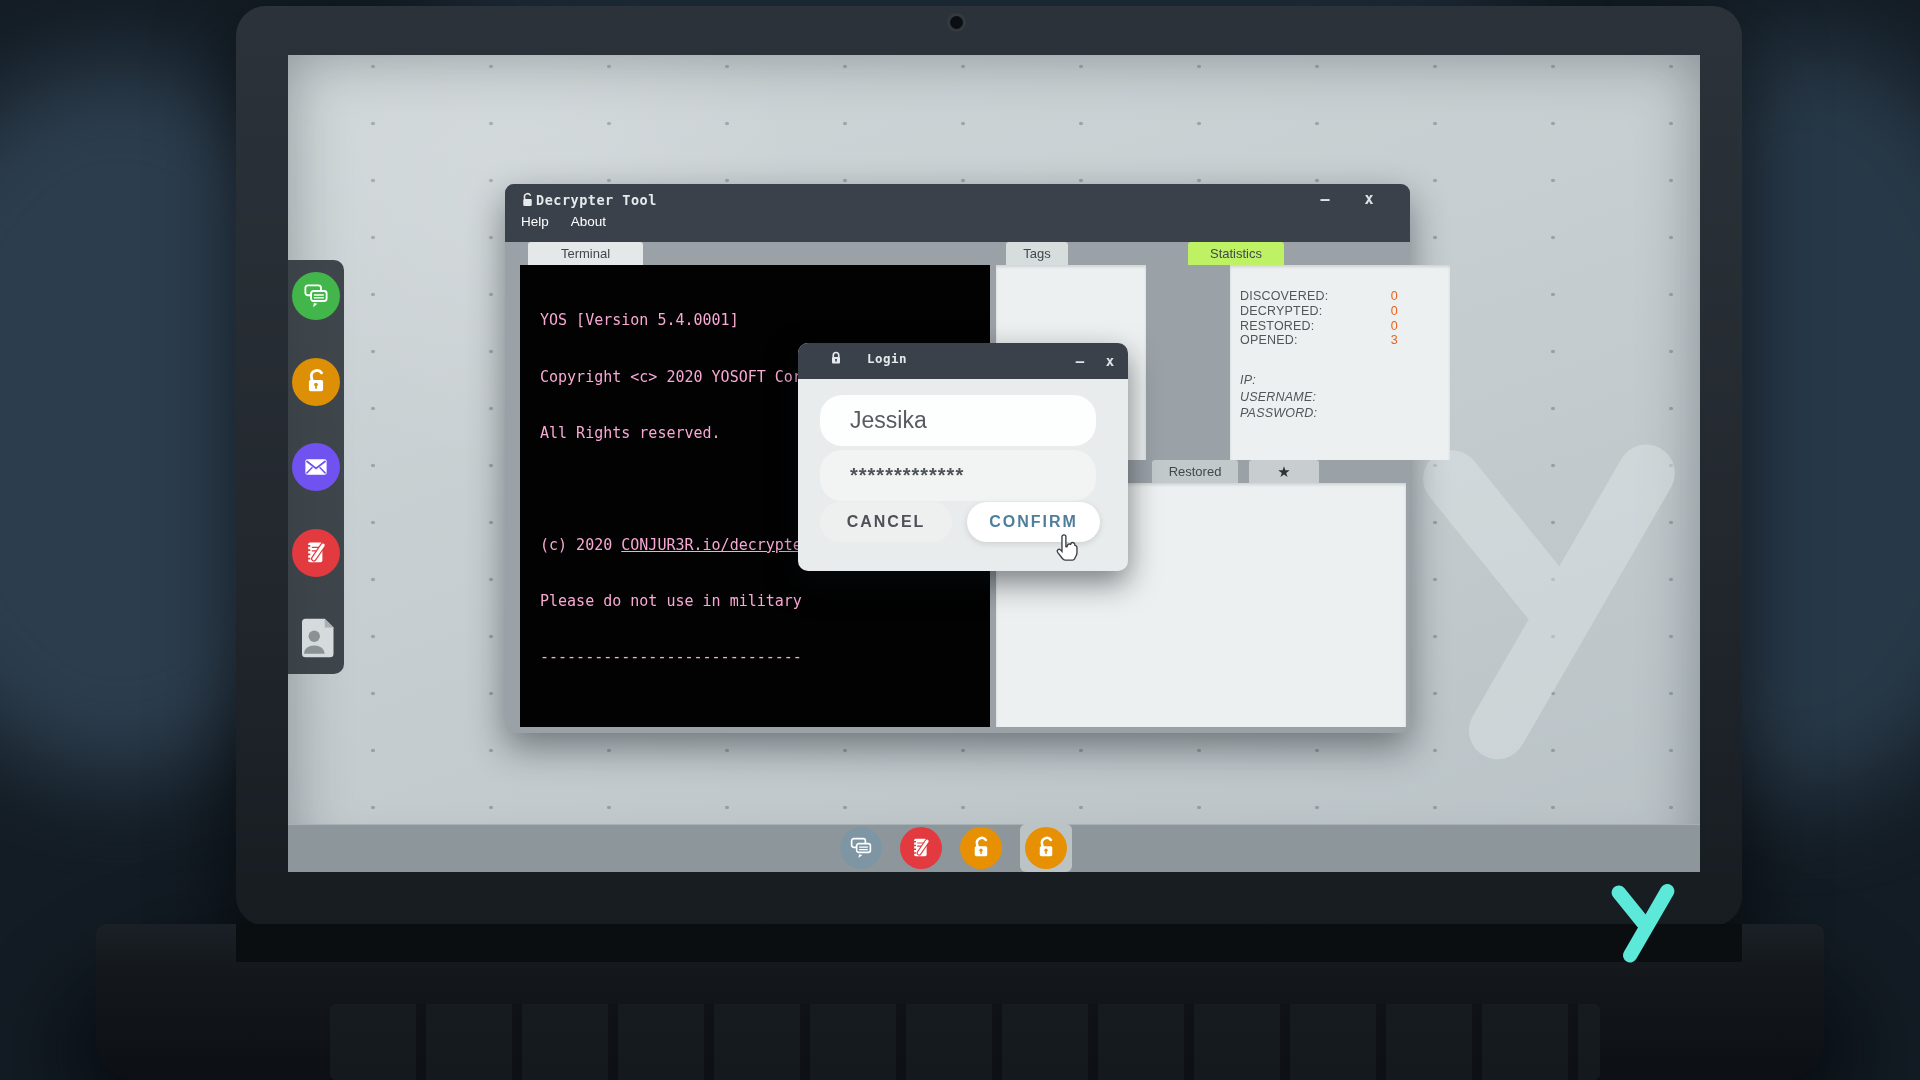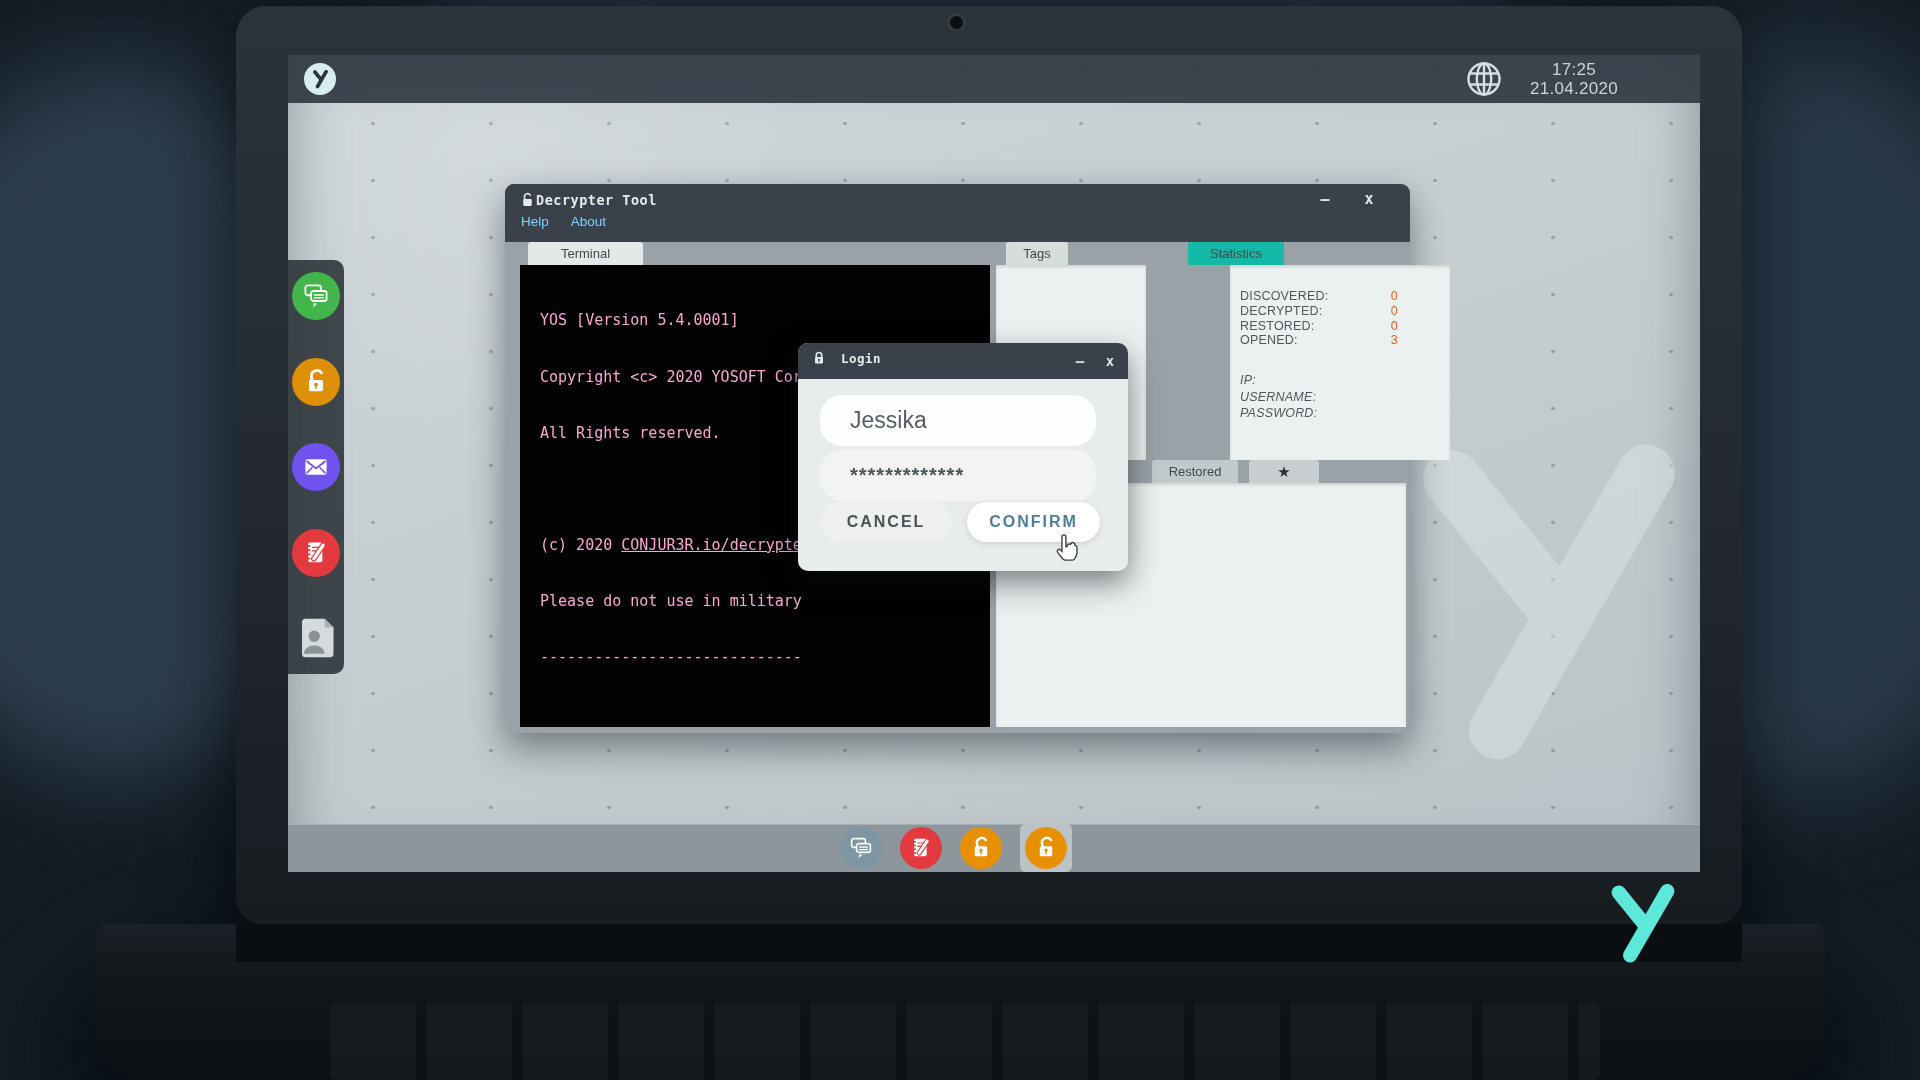--- a/index.html
+++ b/index.html
@@ -159,25 +159,6 @@
     <path d="M84 10 L32 100" stroke="#e2e8ea" stroke-width="20" stroke-linecap="round" fill="none"></path>
   </svg>
 
-  <div class="topbar z1">
-    <div class="os-logo">
-      <svg viewBox="0 0 100 115">
-        <path d="M16 12 L50 54" stroke="#2c343b" stroke-width="22" stroke-linecap="round" fill="none"></path>
-        <path d="M84 10 L32 100" stroke="#2c343b" stroke-width="22" stroke-linecap="round" fill="none"></path>
-      </svg>
-    </div>
-    <svg class="net-globe" viewBox="0 0 40 40">
-      <g fill="none" stroke="#d7dfe2" stroke-width="2.4">
-        <circle cx="20" cy="20" r="15.5"></circle>
-        <ellipse cx="20" cy="20" rx="7.2" ry="15.5"></ellipse>
-        <path d="M5 14.5 h30 M5 25.5 h30 M20 4.5 v31"></path>
-      </g>
-    </svg>
-    <div class="clock">
-      <div>17:25</div>
-      <div>21.04.2020</div>
-    </div>
-  </div>
 
   <div class="sidebar z1">
     <div class="s-icon s-green">

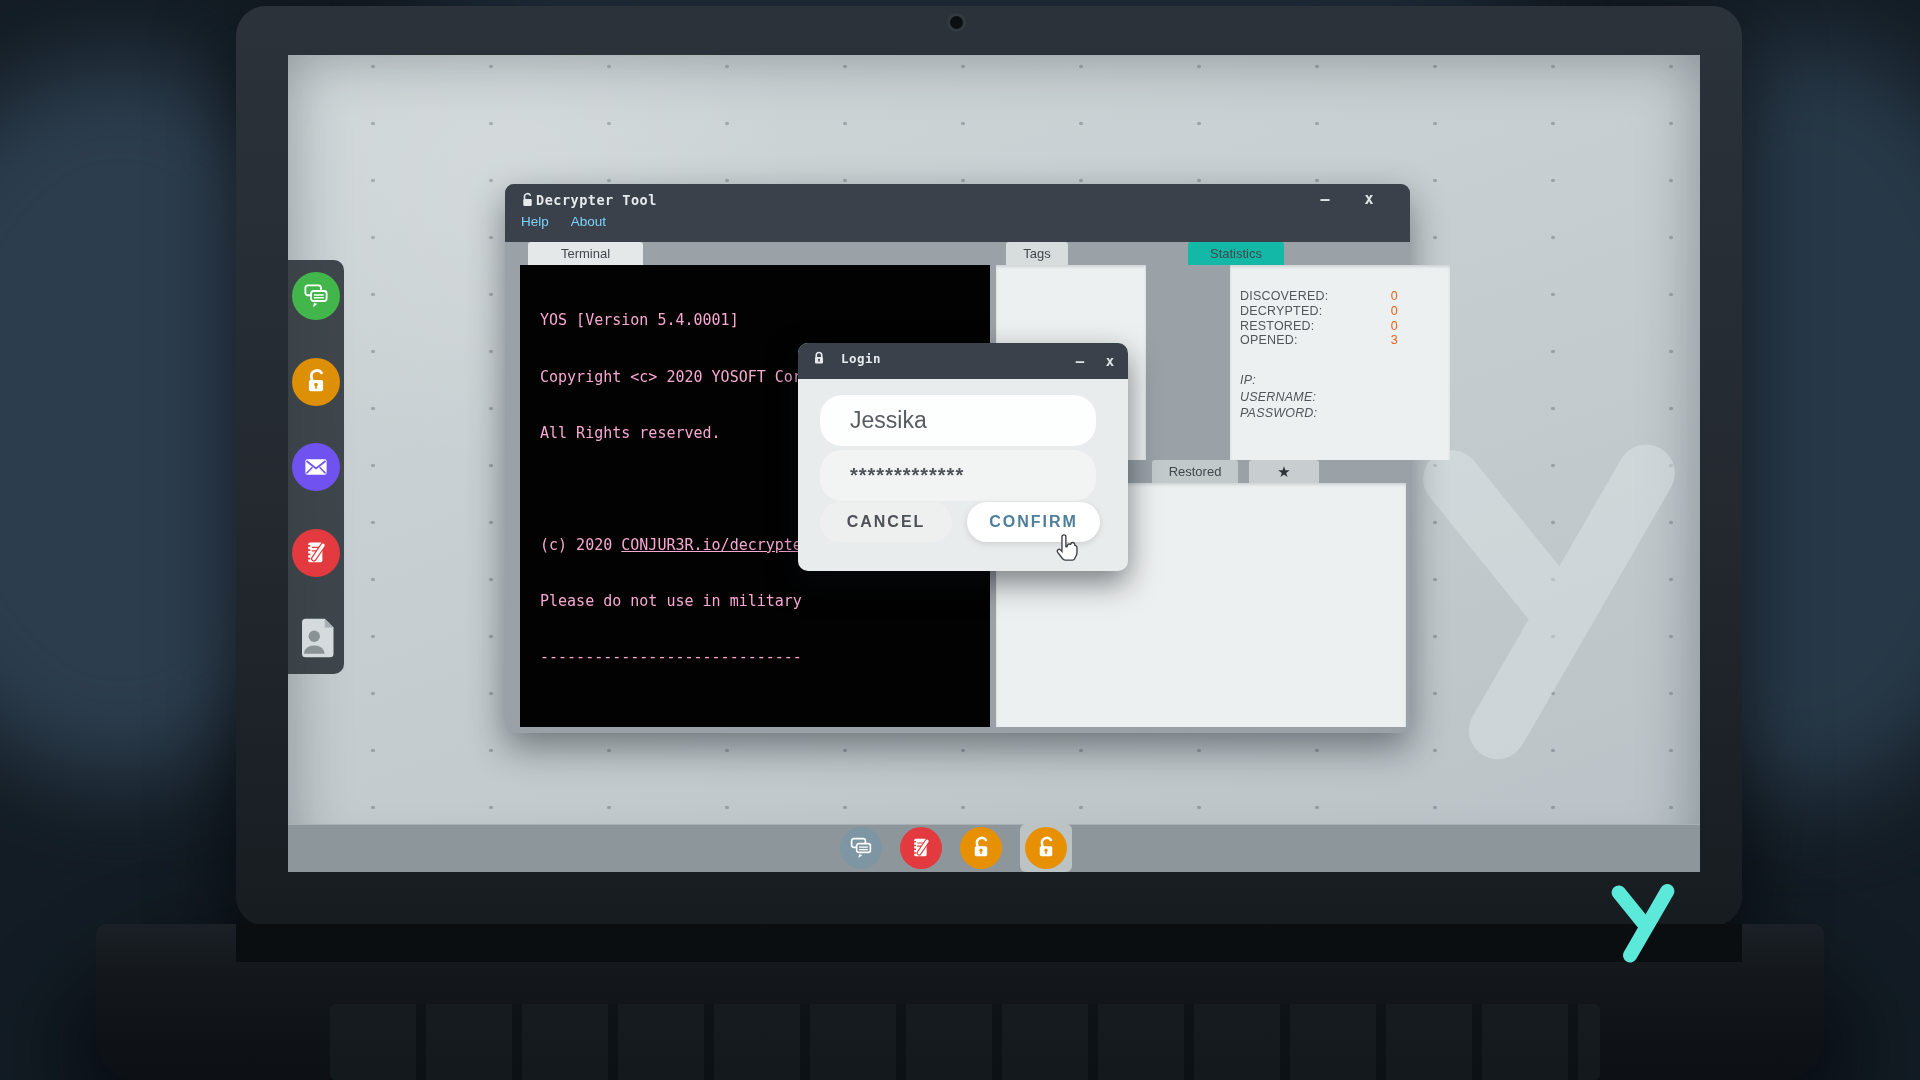--- a/index.html
+++ b/index.html
@@ -77,7 +77,7 @@
               font-family:"DejaVu Sans Mono", monospace; font-size:15px; font-weight:bold; line-height:22px; }
   .ctrl-min-w { right:72px; } .ctrl-close-w { right:28px; }
   .menu-row { position:absolute; left:16px; top:30px; display:flex; gap:22px; }
-  .menu-item { color:#7dd3fc; font-size:13.5px; cursor:pointer; }
+  .menu-item { color:#ffffff; font-size:13.5px; cursor:pointer; }
 
   .tab { position:absolute; height:23px; border-radius:3px 3px 0 0; text-align:center;
          font-size:13px; color:#41474c; line-height:23px; cursor:pointer; }

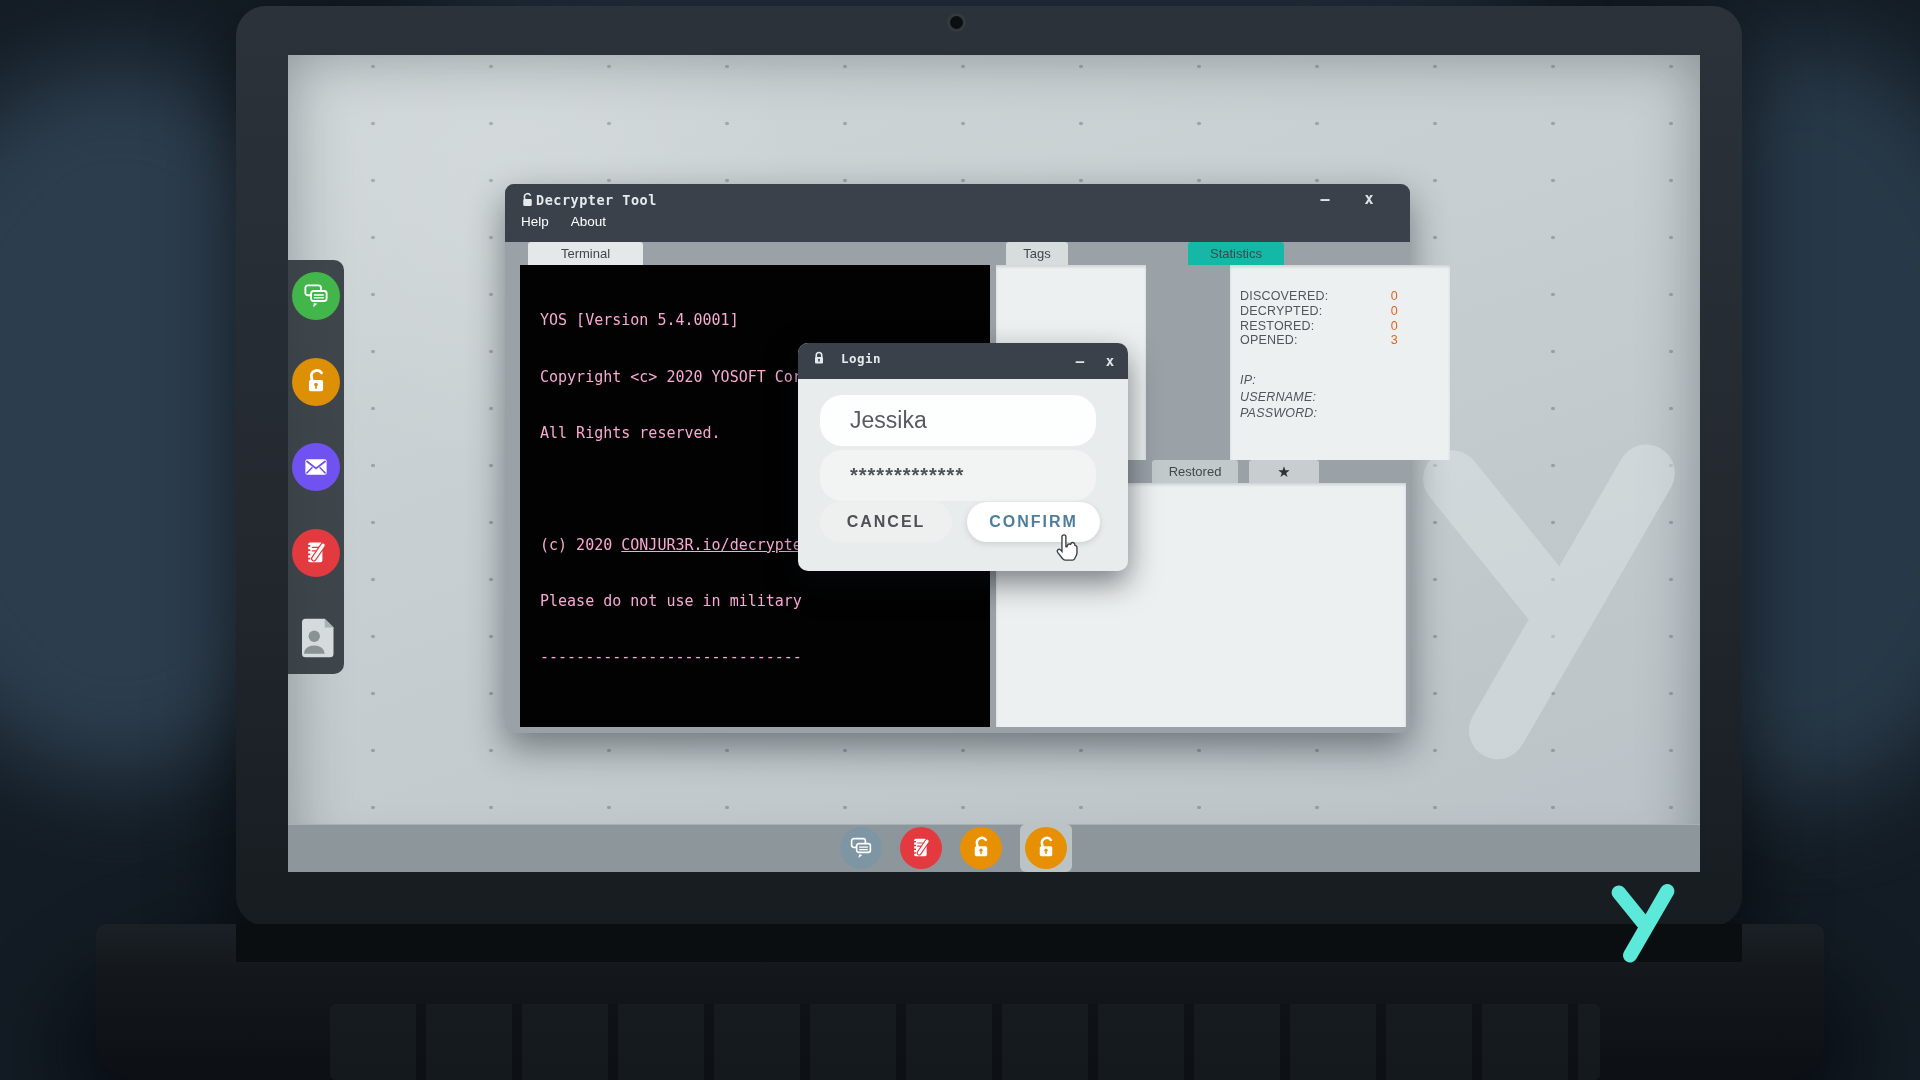--- a/index.html
+++ b/index.html
@@ -83,7 +83,7 @@
          font-size:13px; color:#41474c; line-height:23px; cursor:pointer; }
   .tab-terminal { left:23px;  top:58px;  width:115px; background:#e4e8e9; }
   .tab-tags     { left:501px; top:58px;  width:62px;  background:#d7dcdd; }
-  .tab-stats    { left:683px; top:58px;  width:96px;  background:#14b8a6; }
+  .tab-stats    { left:683px; top:58px;  width:96px;  background:#bef264; }
   .tab-restored { left:647px; top:276px; width:86px;  background:#c2c9cb; }
   .tab-star     { left:744px; top:276px; width:70px;  background:#c8ced0; font-size:15px; color:#2d3338; }
 

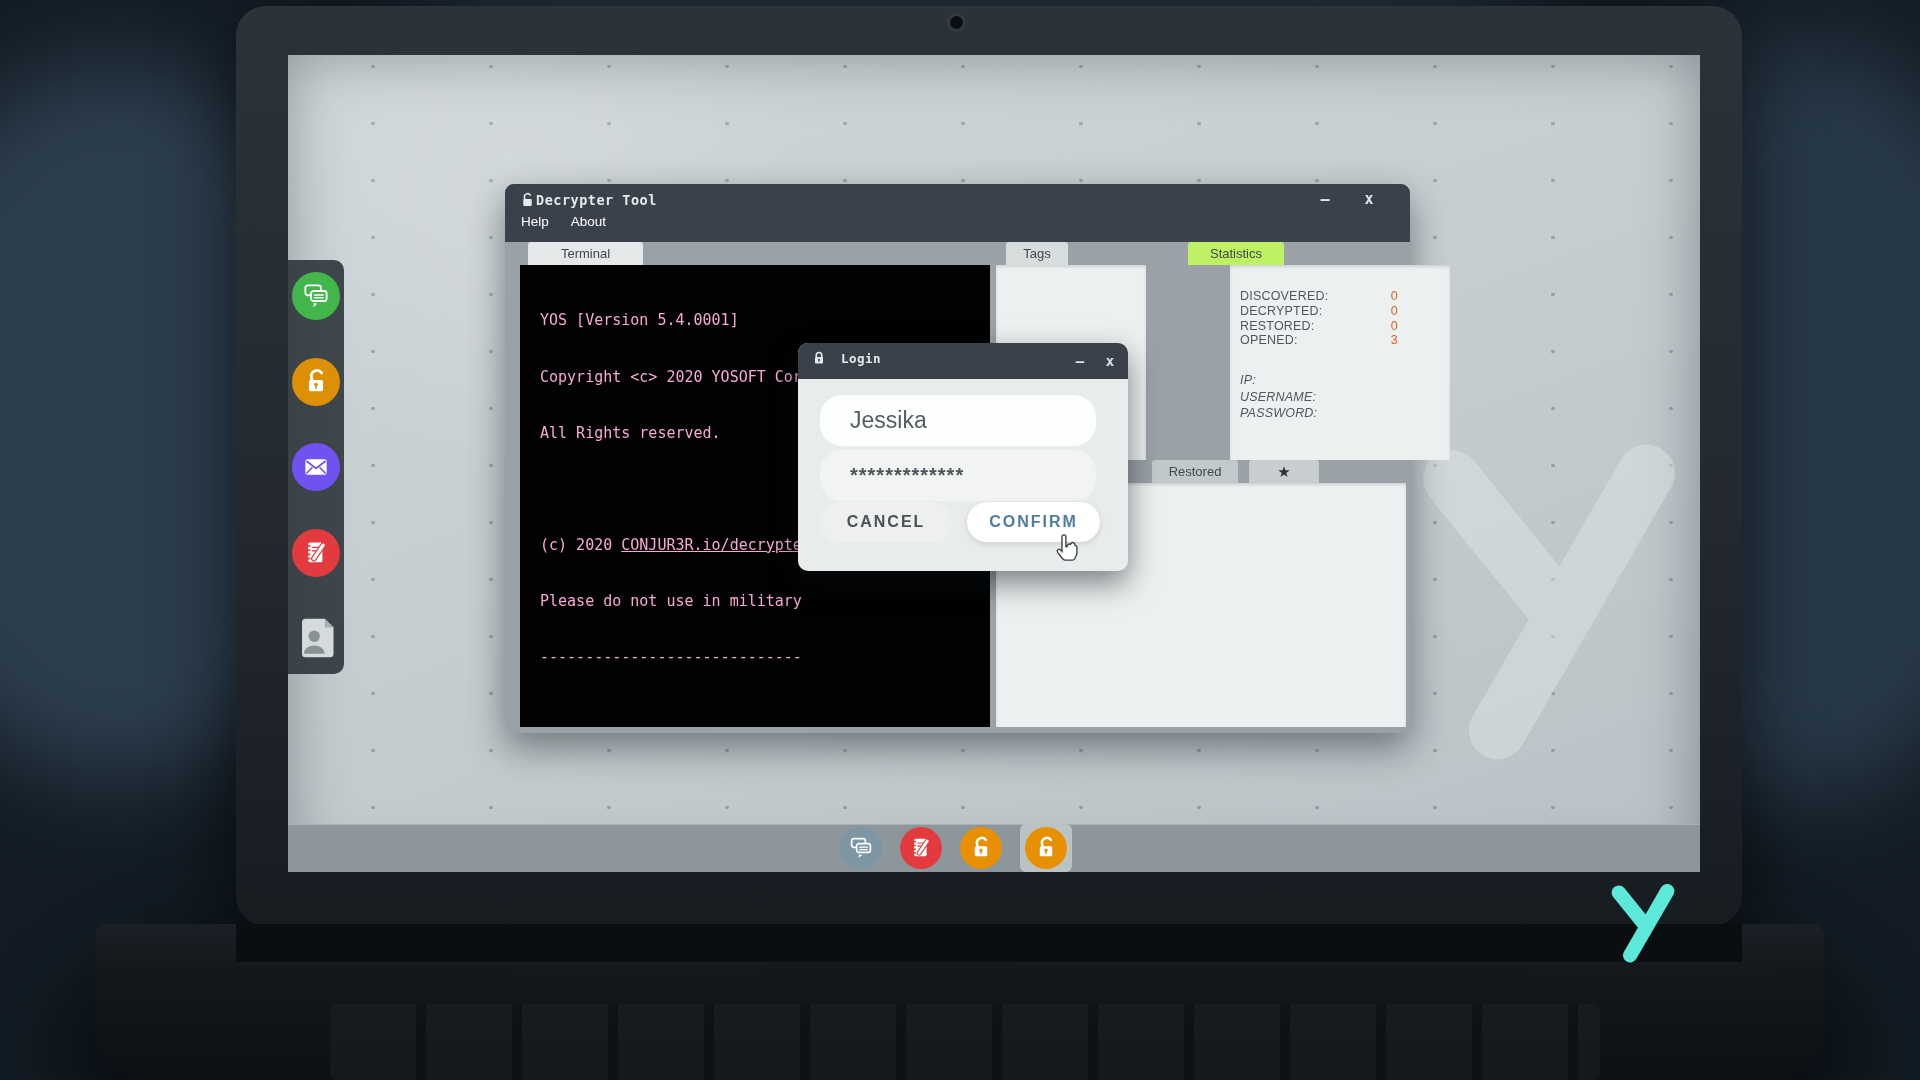--- a/index.html
+++ b/index.html
@@ -110,7 +110,7 @@
             background:#e9eceC; background:#e9ecec; box-shadow:0 12px 30px rgba(8,14,20,.5); }
   .dlg-head { position:absolute; left:0; top:0; width:100%; height:36px; background:#3a414b;
               border-radius:10px 10px 0 0; }
-  .dlg-title-row { position:absolute; left:13px; top:7px; display:flex; align-items:center; gap:14px; }
+  .dlg-title-row { position:absolute; left:30px; top:7px; display:flex; align-items:center; gap:23px; }
   .dlg-title { color:#e6eaec; font-family:"DejaVu Sans Mono", monospace; font-size:12.5px; font-weight:bold; letter-spacing:.5px; }
   .dlg-ctrl { position:absolute; top:7px; width:24px; height:22px; color:#dfe4e7; text-align:center; cursor:pointer;
               font-family:"DejaVu Sans Mono", monospace; font-size:14px; font-weight:bold; line-height:22px; }

